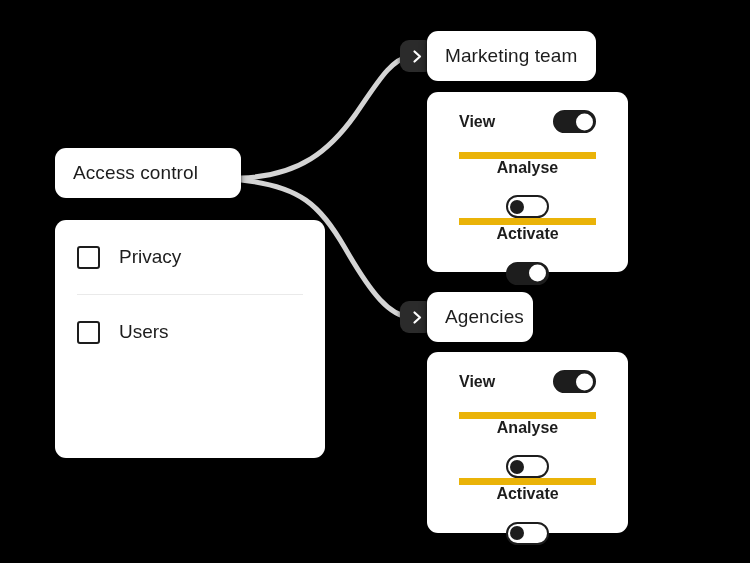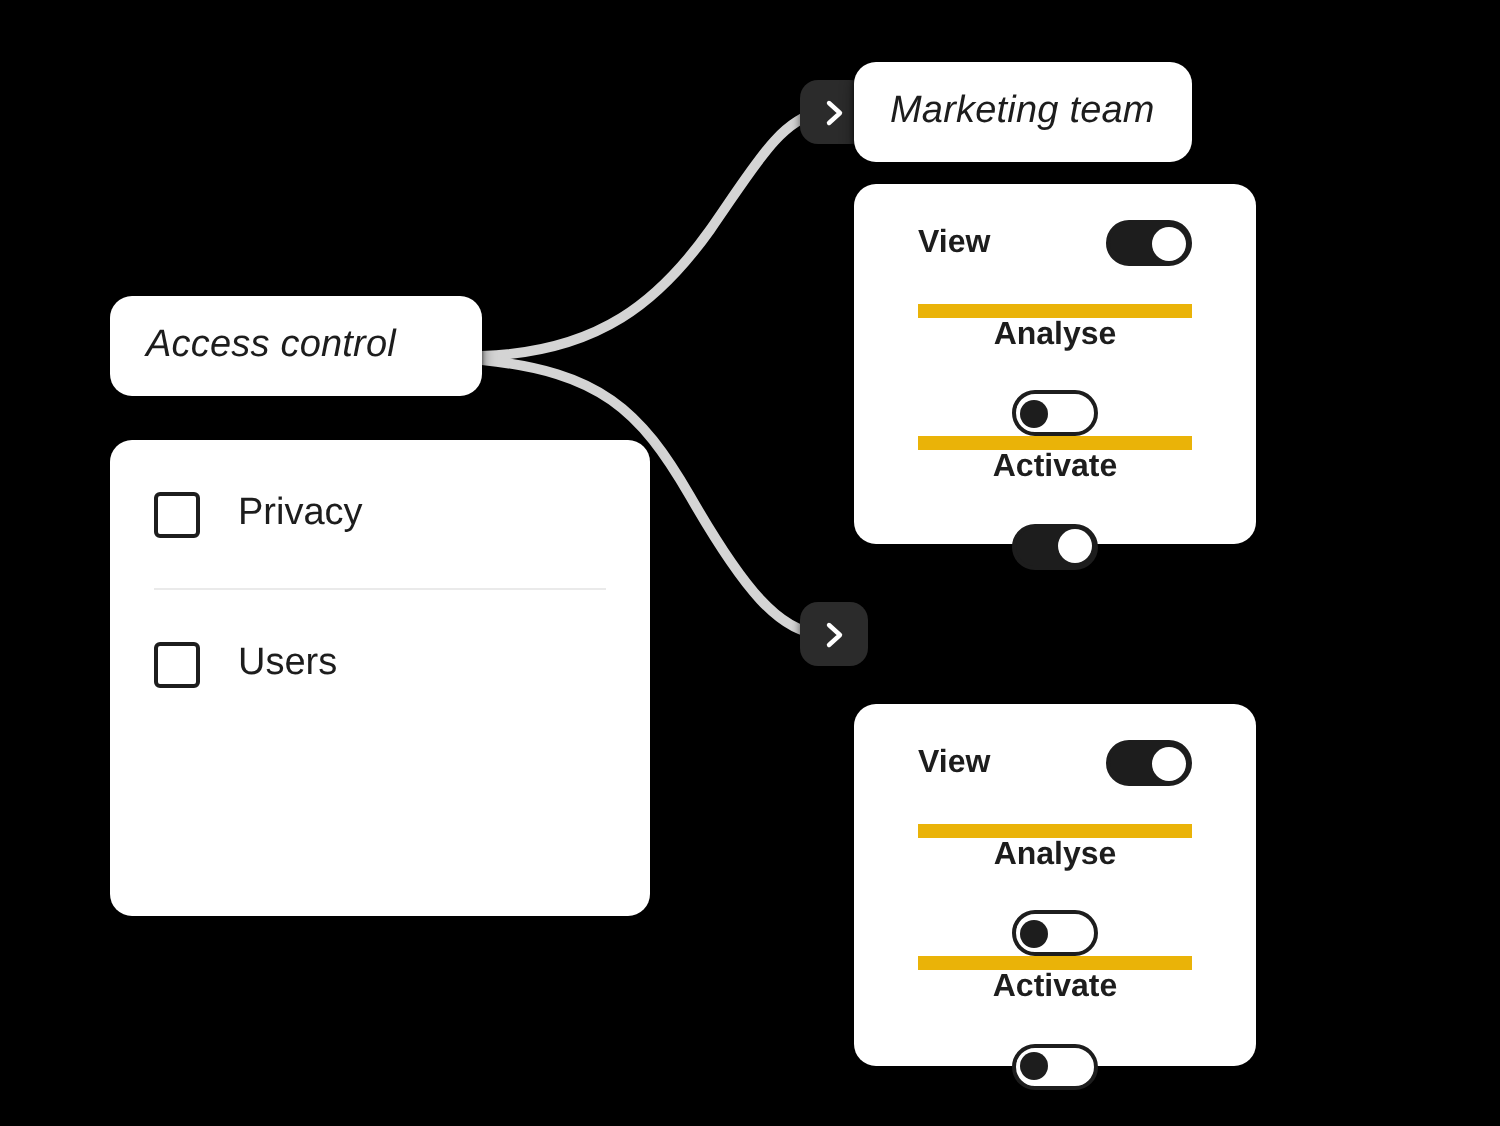--- a/index.html
+++ b/index.html
@@ -41,7 +41,6 @@
     display: flex;
     align-items: center;
     padding: 0 18px;
-    font-style: italic;
   }
   .node-label {
     font-size: 19px;

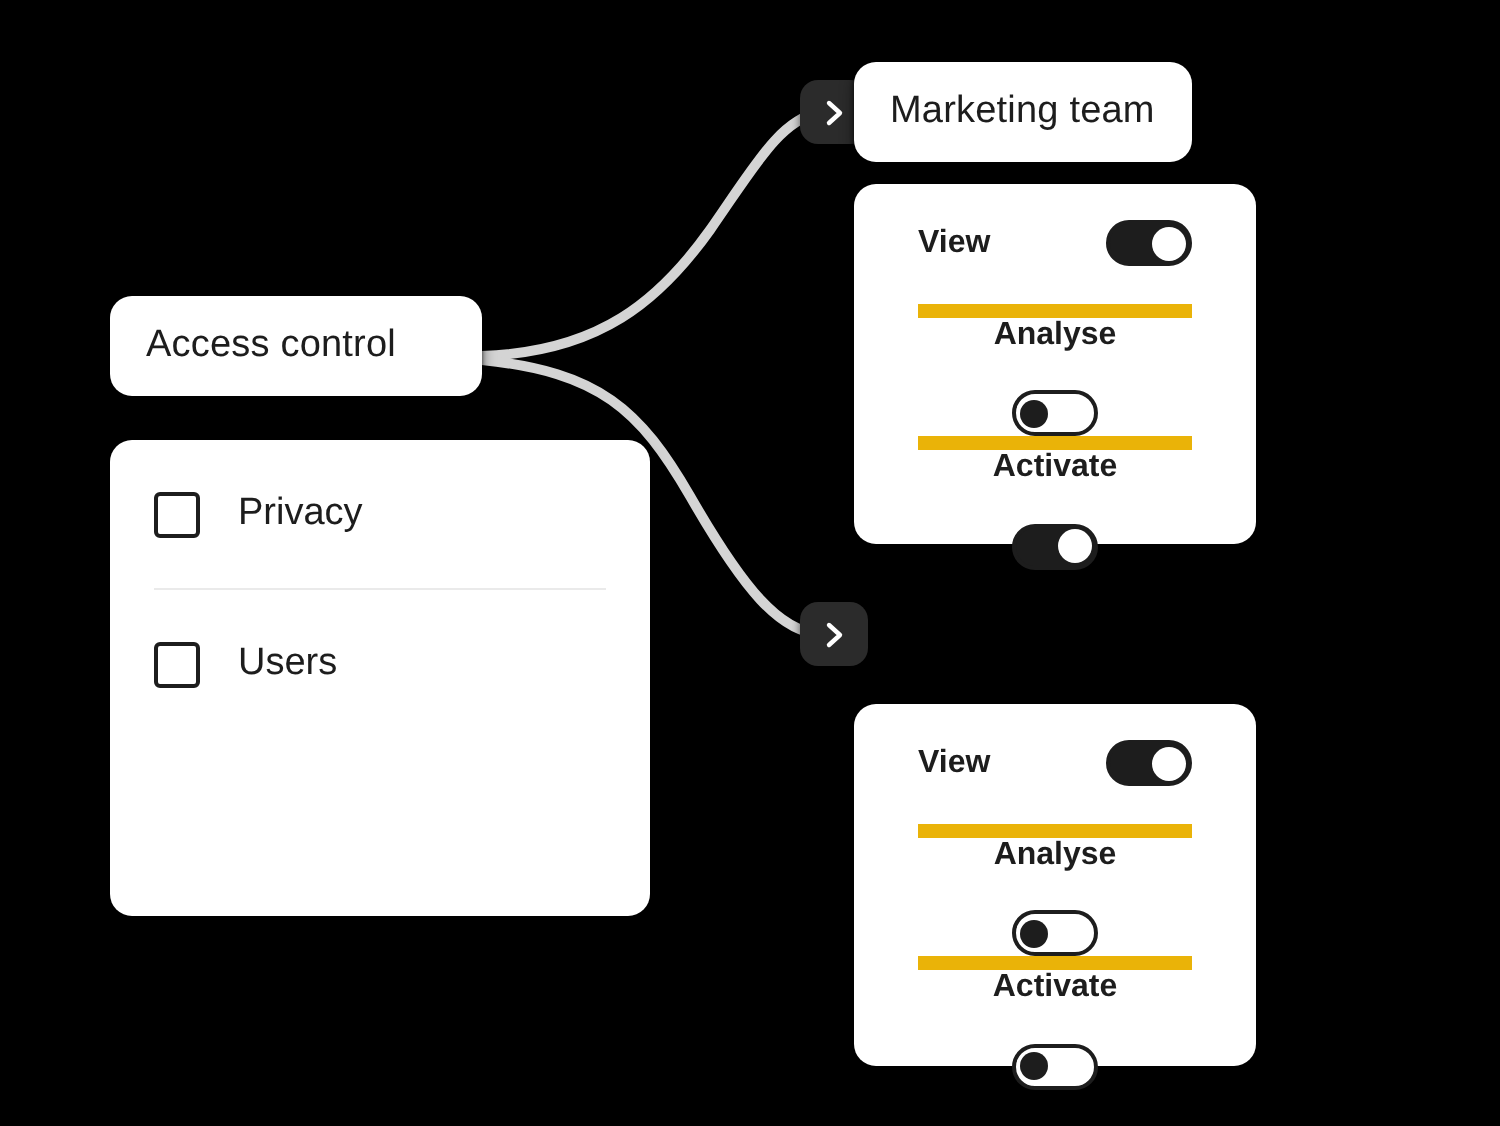--- a/index.html
+++ b/index.html
@@ -246,6 +246,9 @@
     </div>
   </div>
 
+  <div class="card node-card" id="card-agencies">
+    <span class="node-label">Agencies</span>
+  </div>
 
   <div class="card perm-card" id="card-perms-agencies">
 

